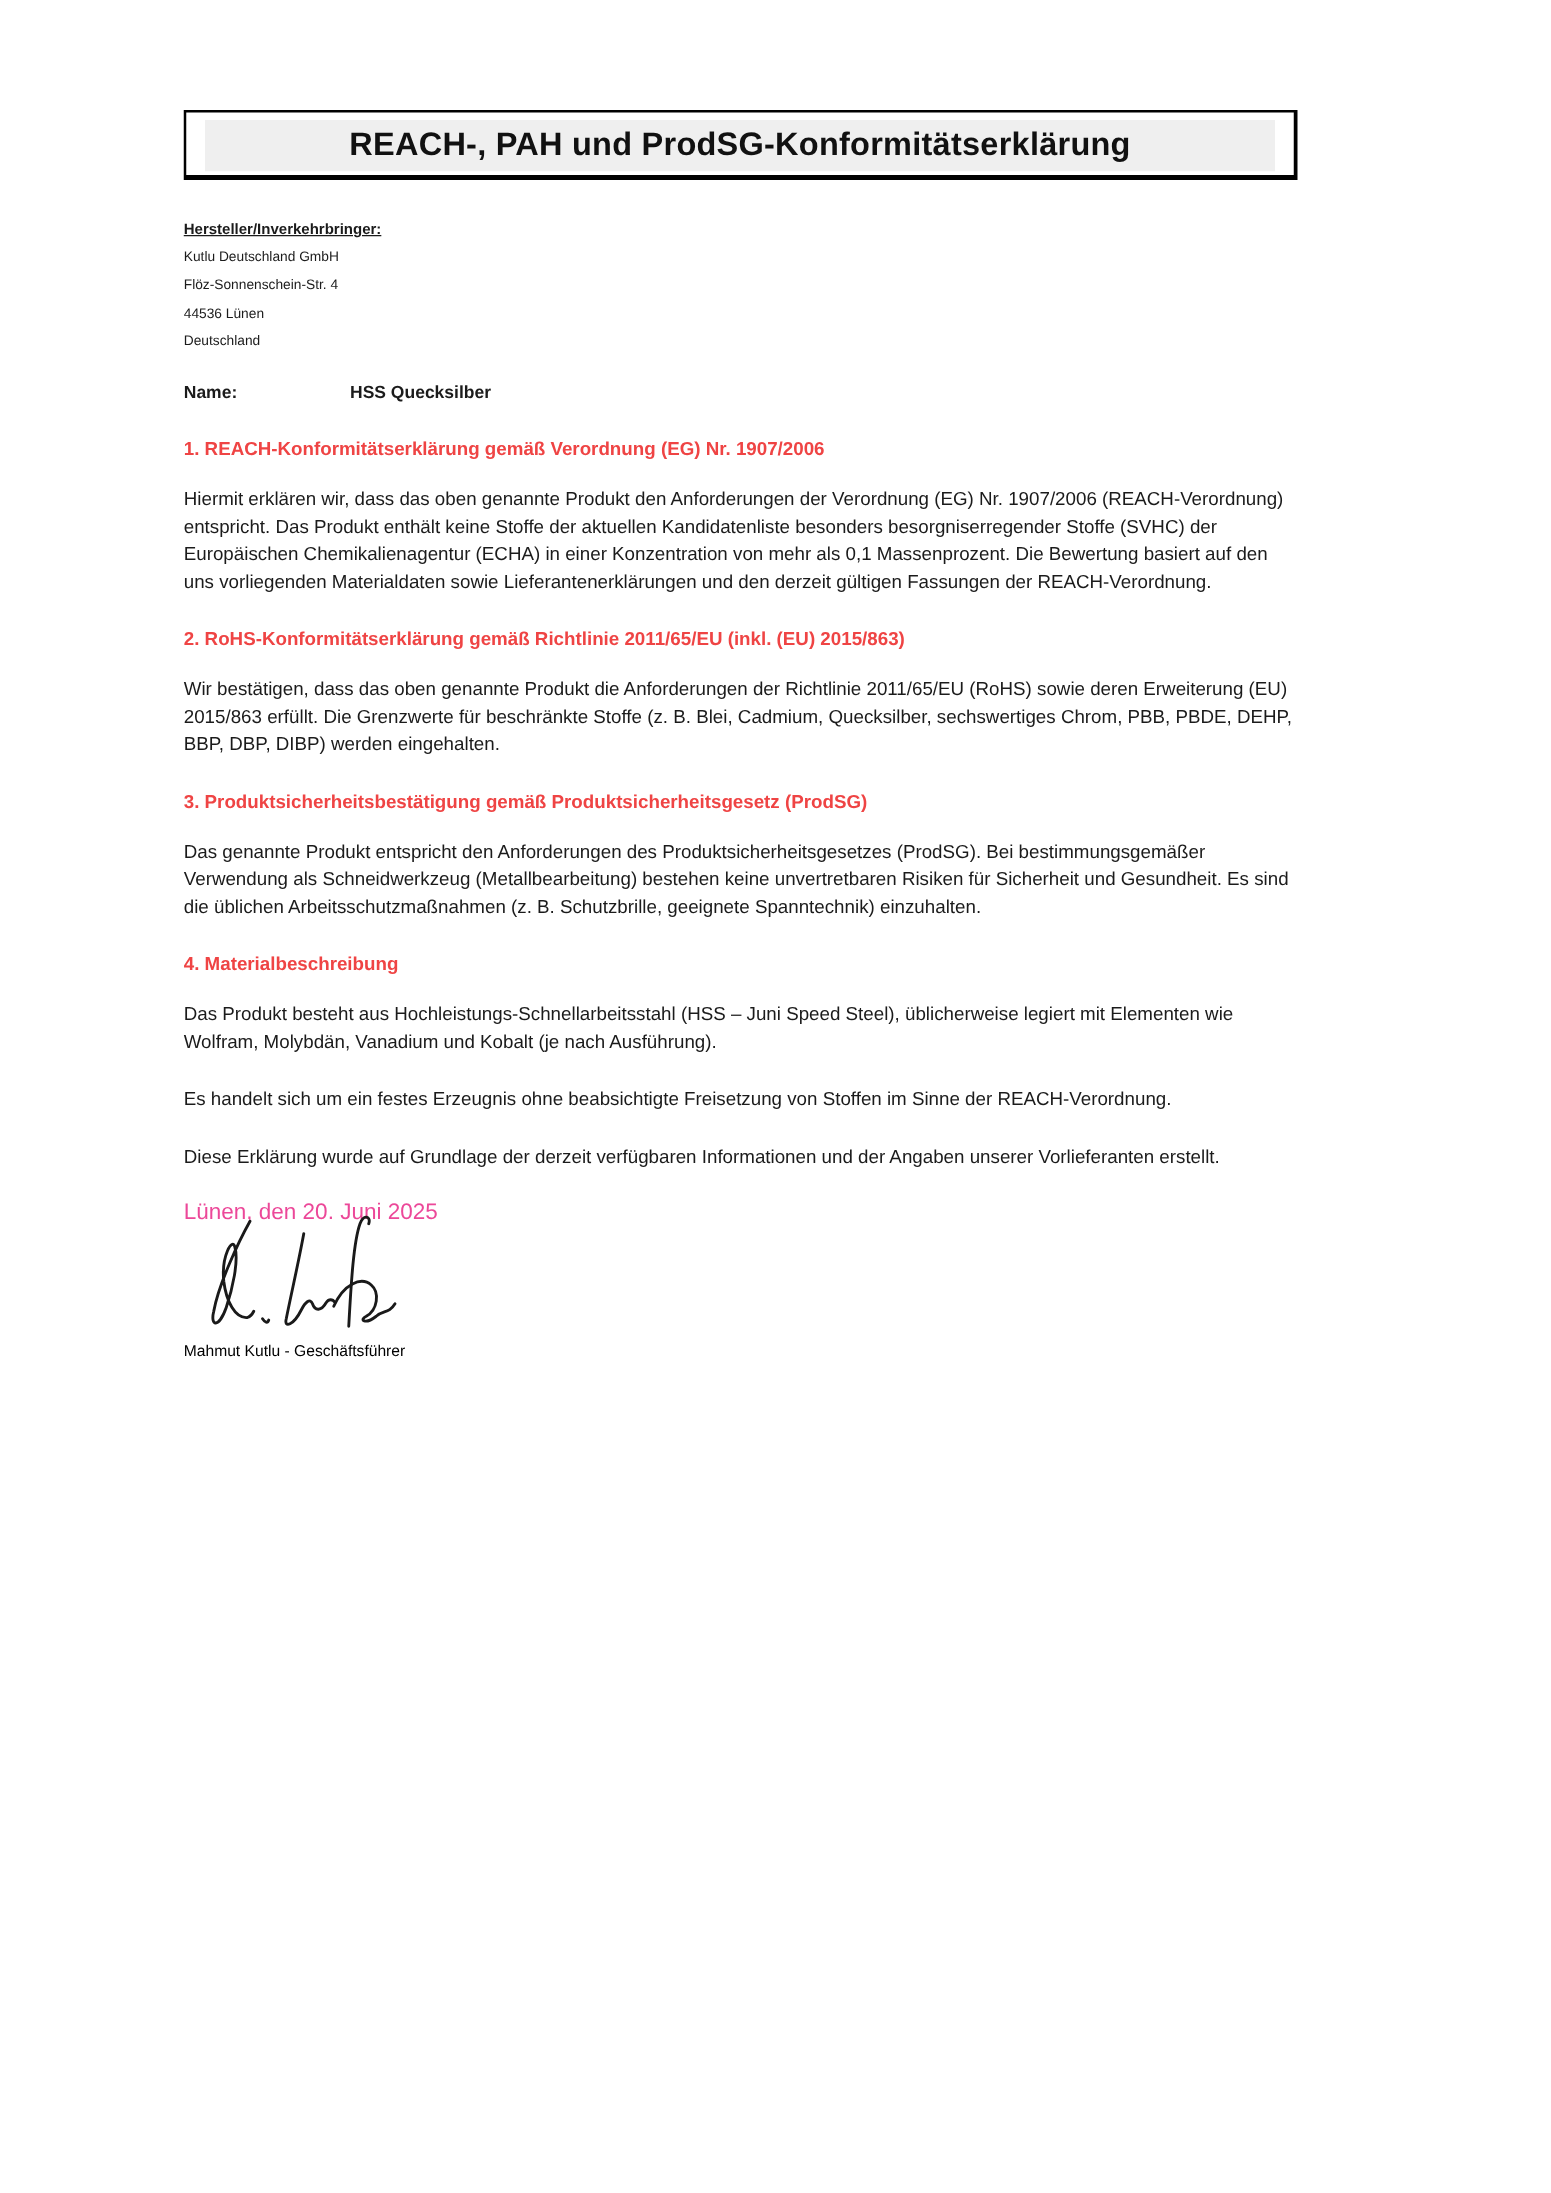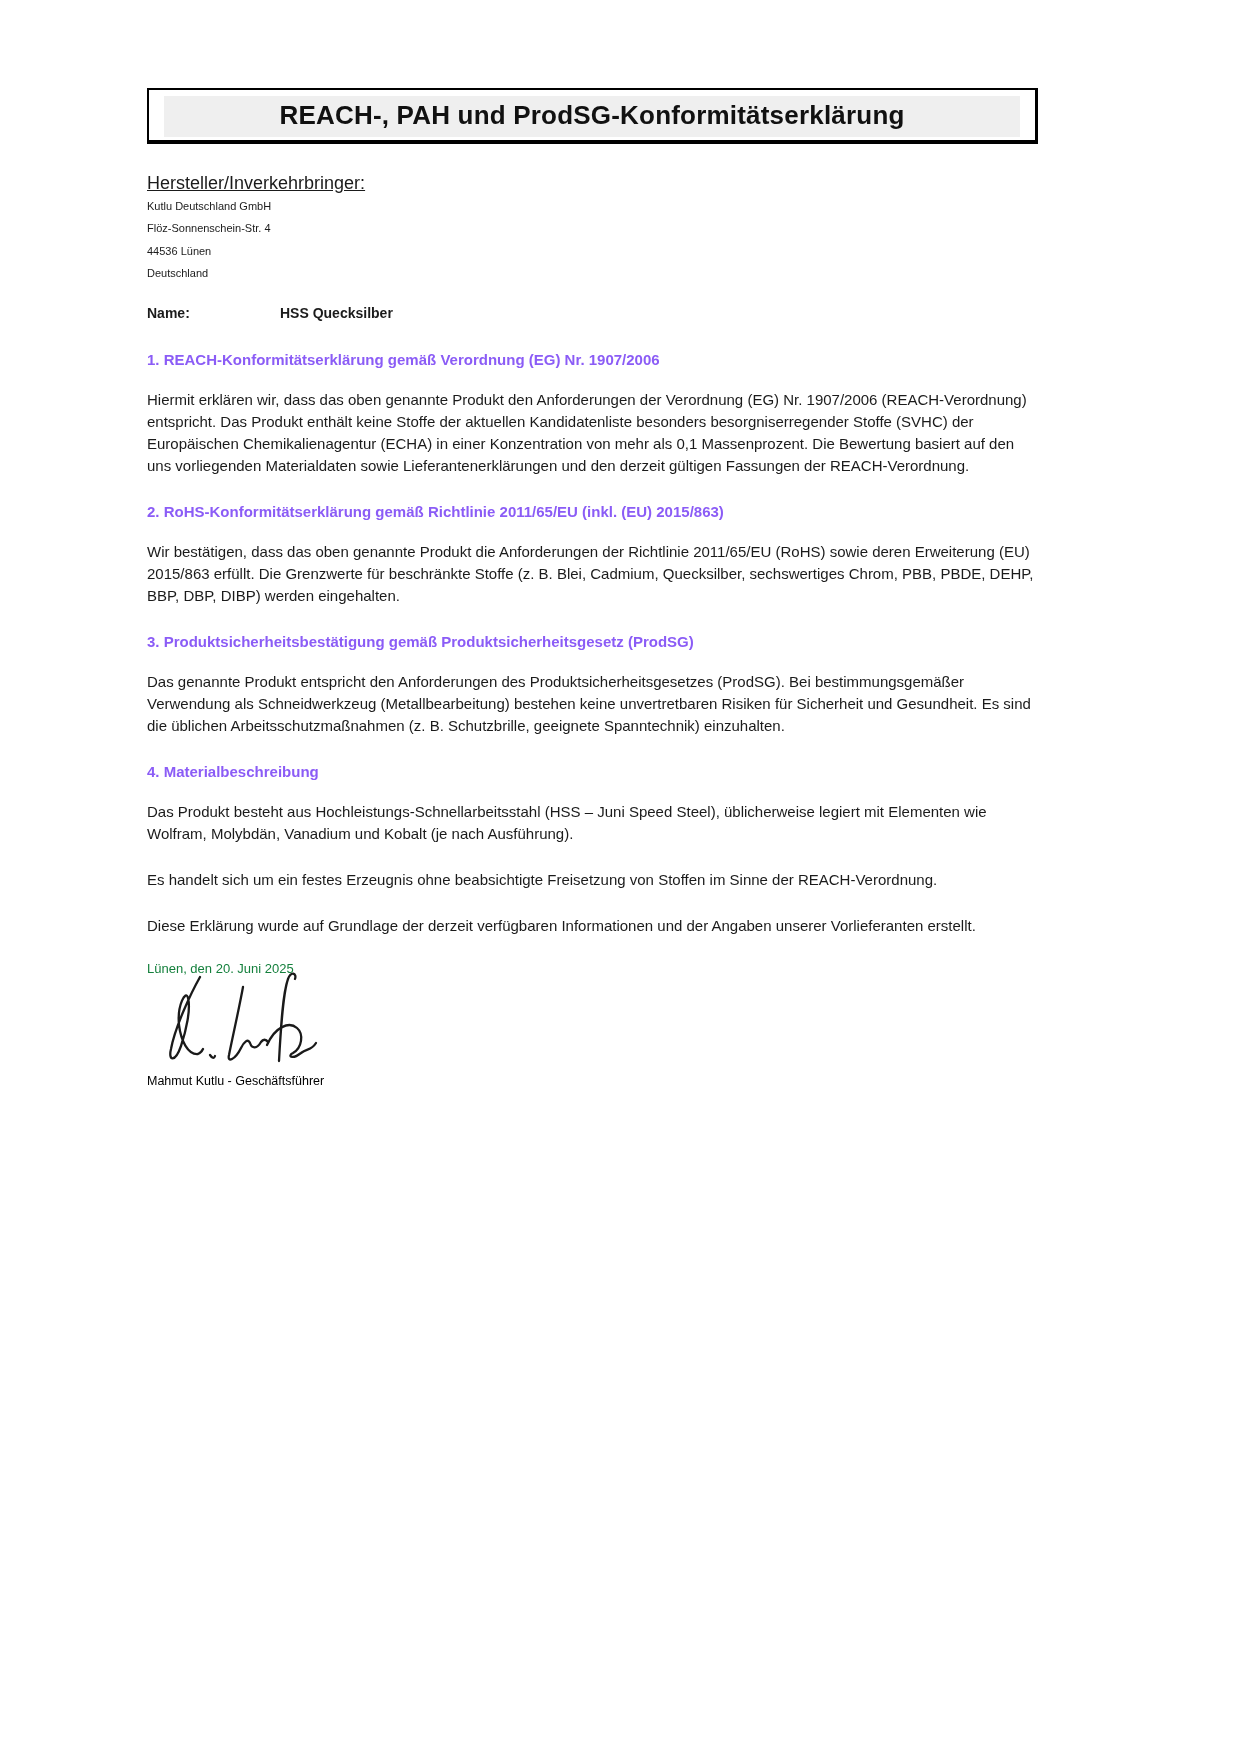--- a/index.html
+++ b/index.html
@@ -40,9 +40,9 @@
     color: #111;
   }
   .manufacturer-heading {
-    font-weight: normal;
+    font-weight: bold;
     text-decoration: underline;
-    font-size: 18px;
+    font-size: 12px;
     line-height: 22.5px;
     margin: 0;
   }

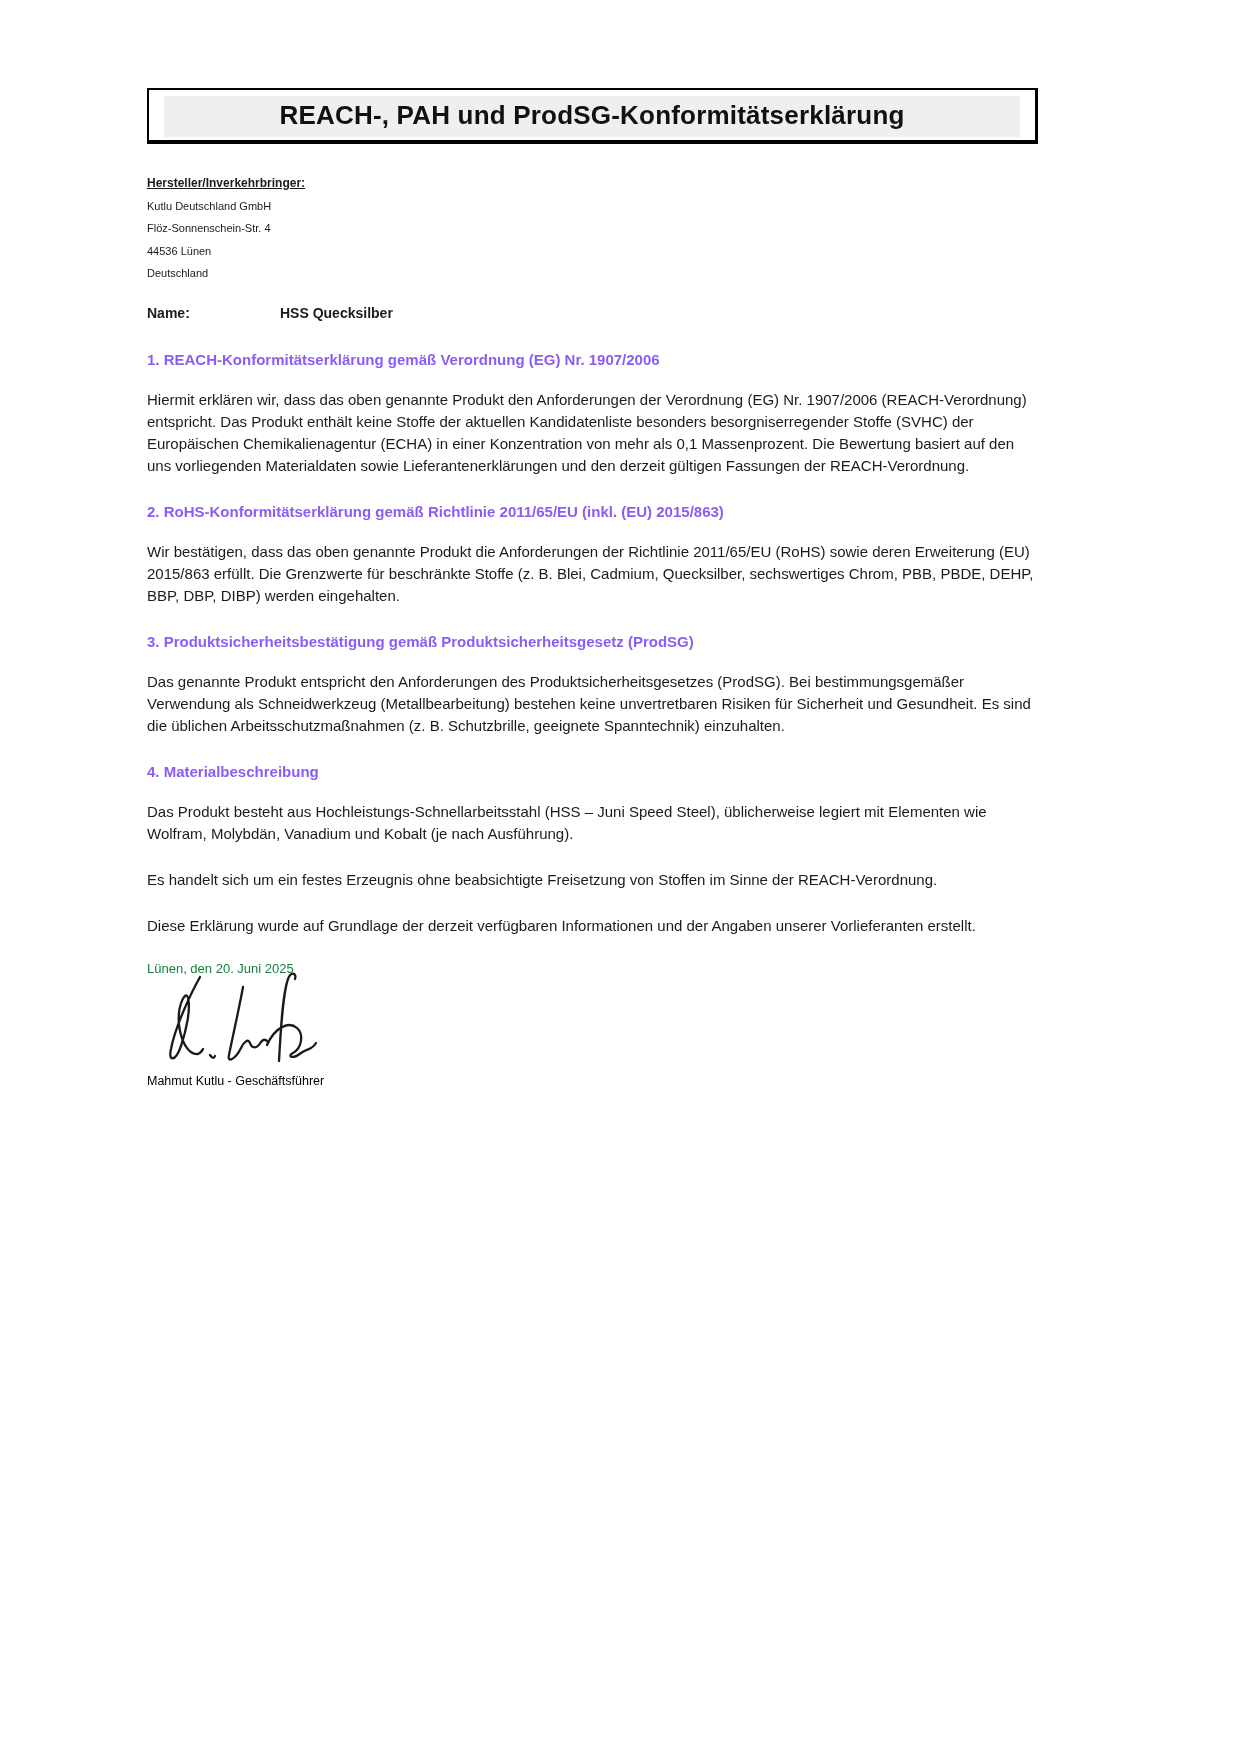--- a/index.html
+++ b/index.html
@@ -66,7 +66,7 @@
     font-weight: bold;
     line-height: 22px;
     margin: 0 0 18px 0;
-    color: #8b5cf6;
+    color: #ef4444;
   }
   .doc-section p, .doc-par {
     font-size: 15px;

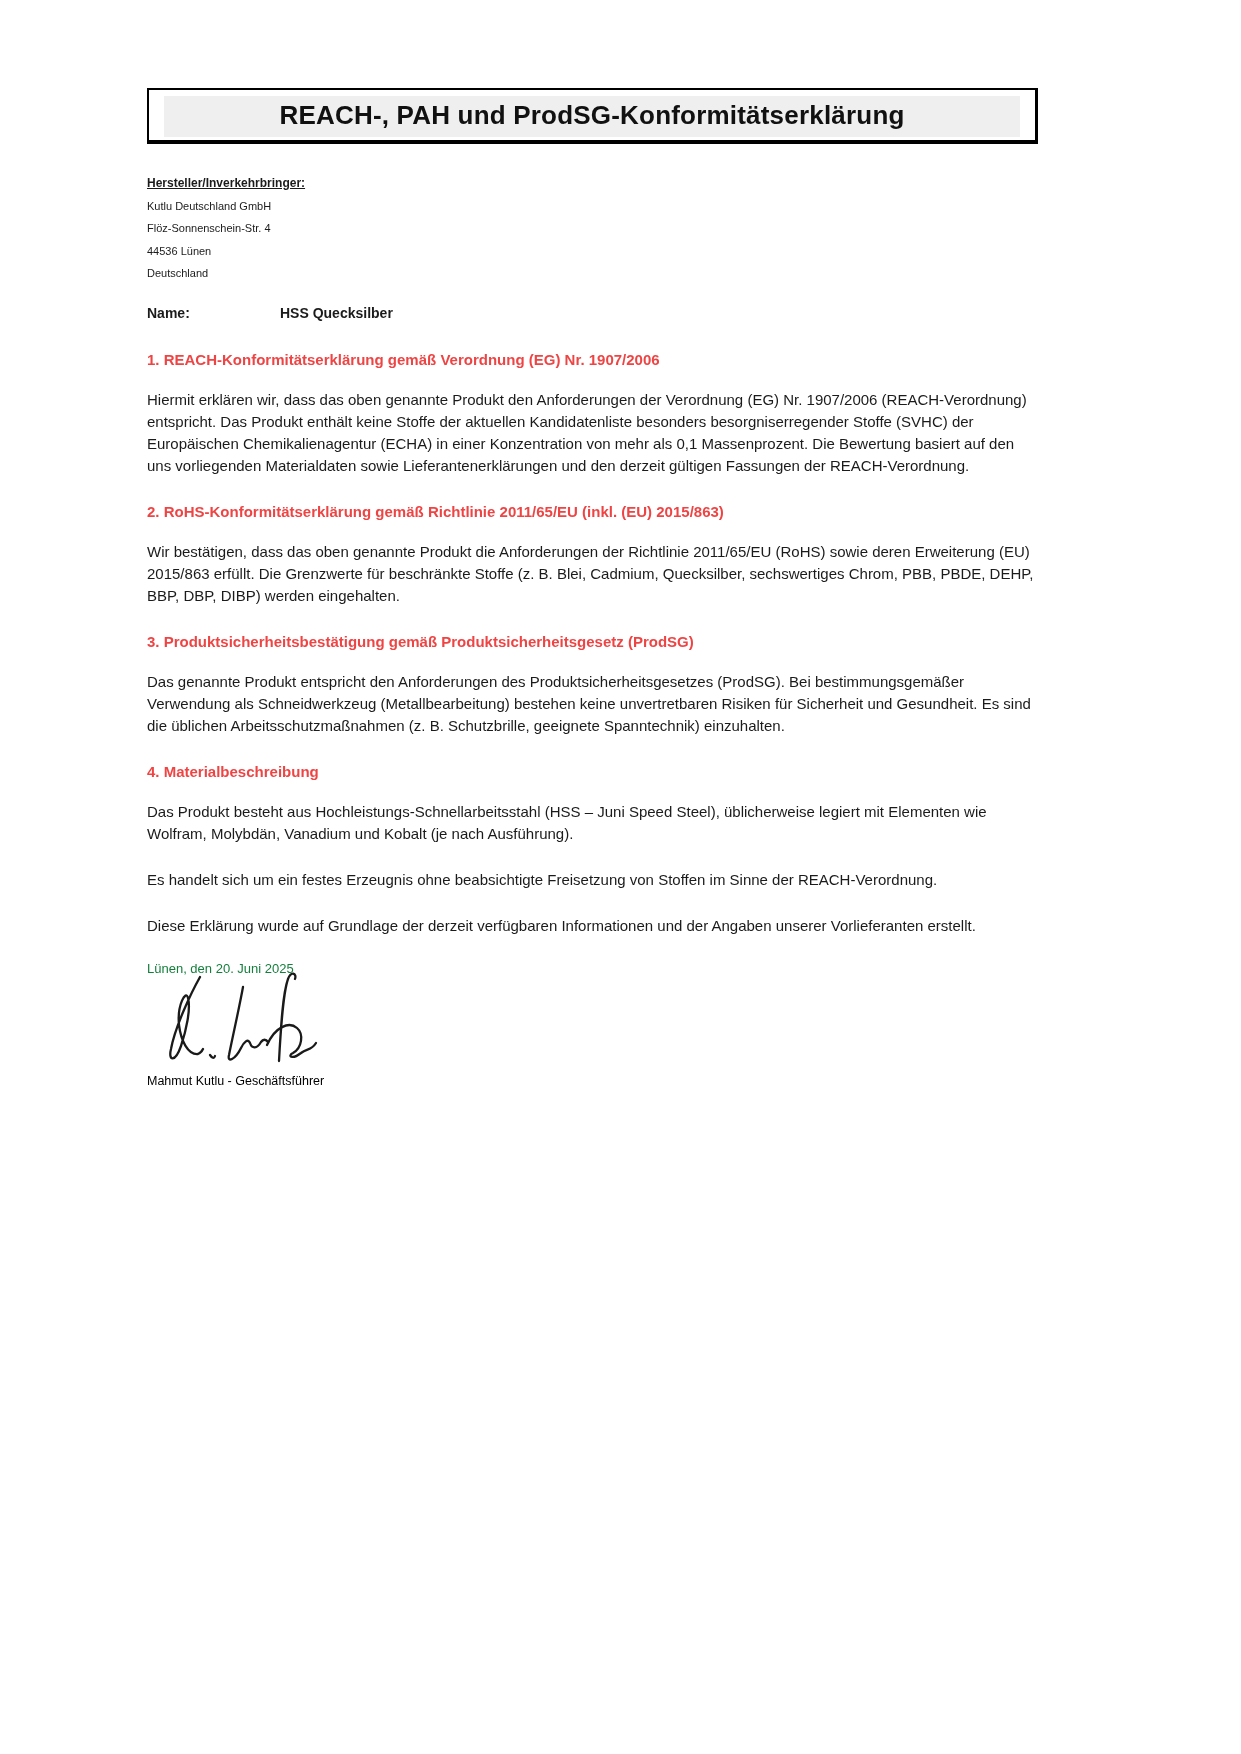--- a/index.html
+++ b/index.html
@@ -74,10 +74,10 @@
     margin: 0 0 24px 0;
   }
   .place-date {
-    font-size: 13px;
+    font-size: 18px;
     line-height: 16px;
     margin: 0;
-    color: #15803d;
+    color: #ec4899;
   }
   .signature-wrap {
     margin-top: -8px;

